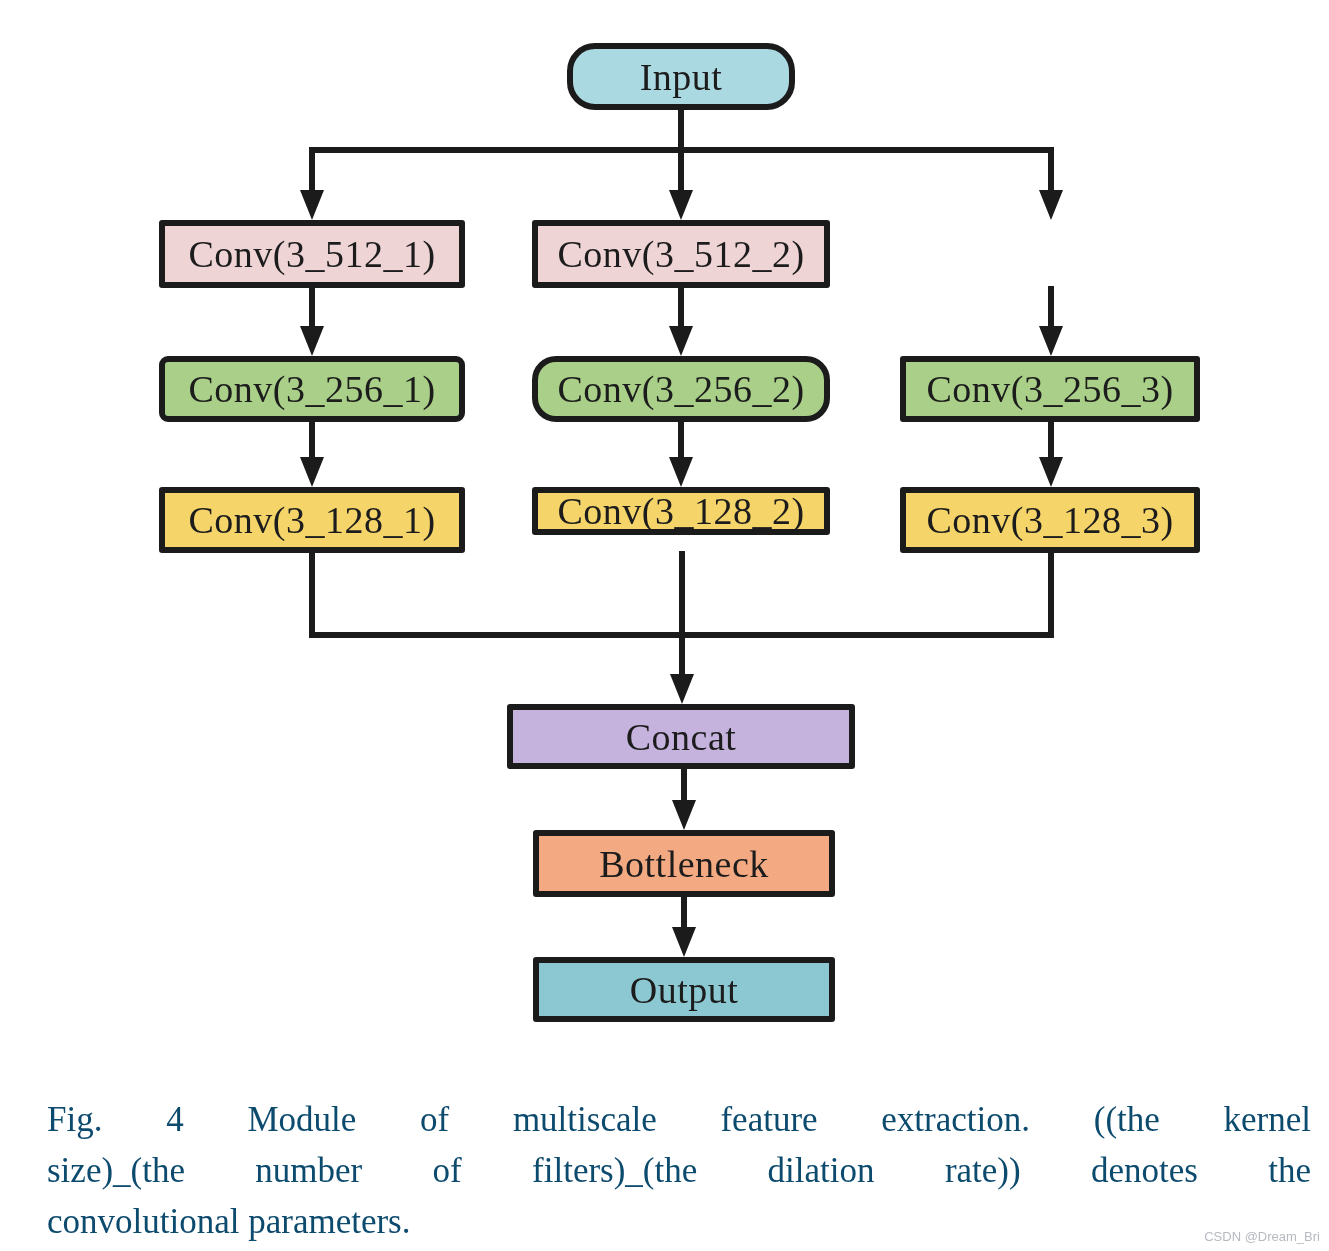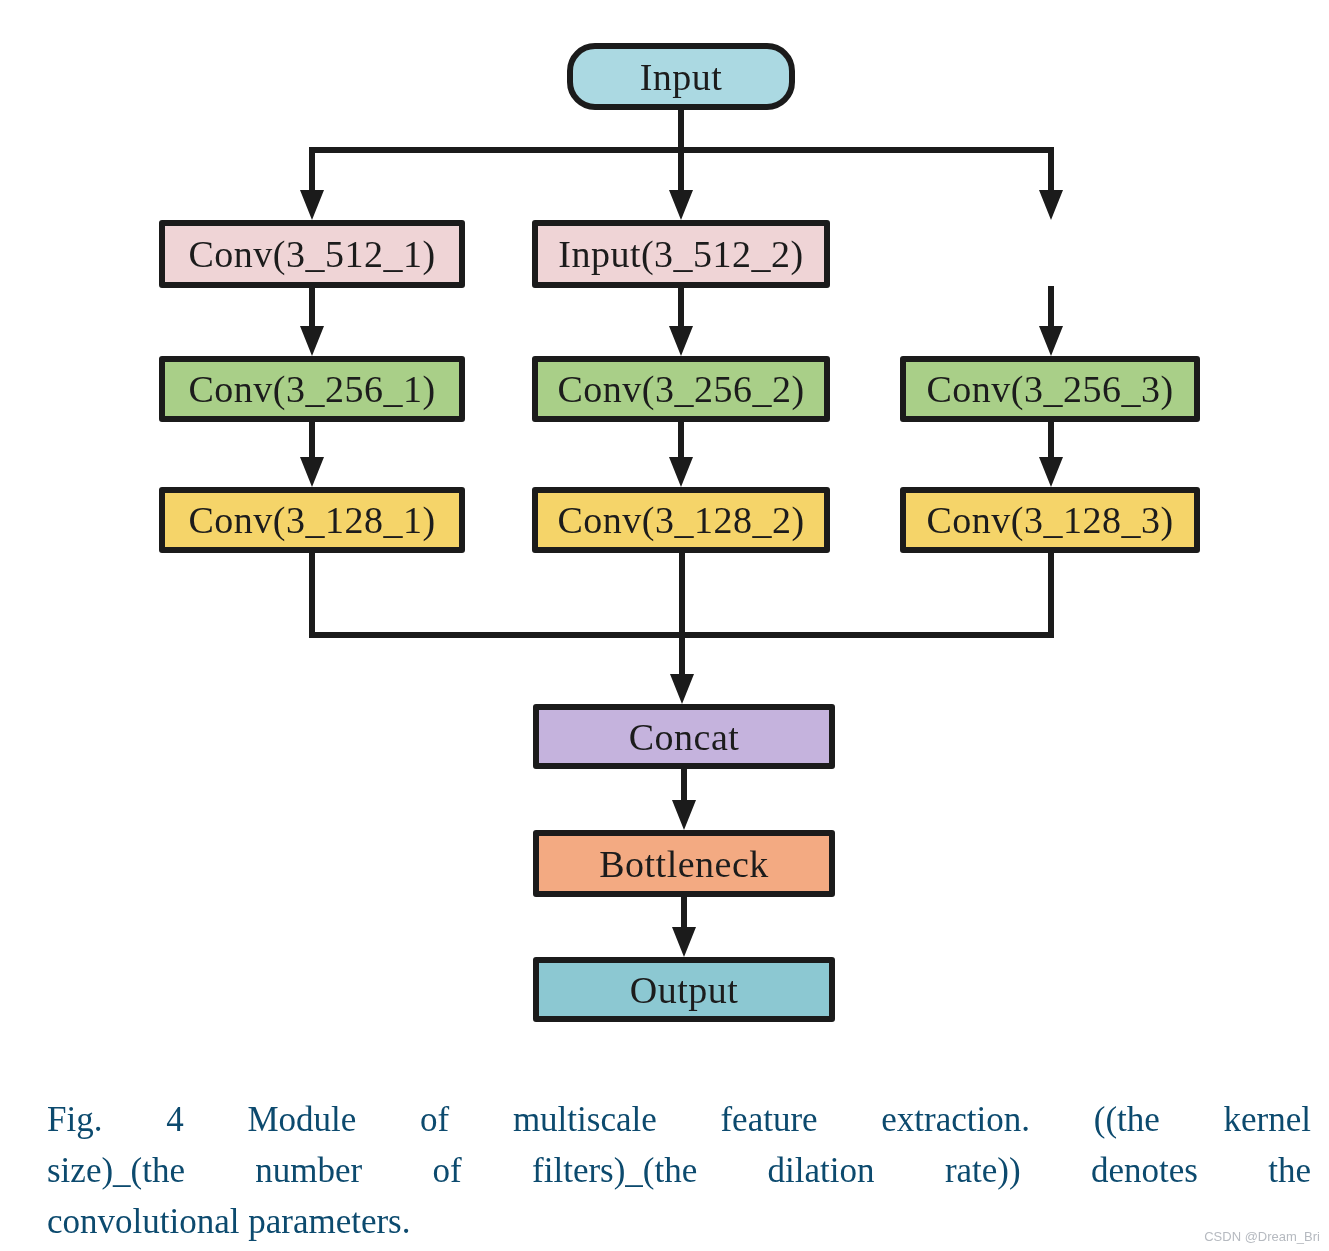--- a/index.html
+++ b/index.html
@@ -127,7 +127,7 @@
   <div class="node node--input" style="left:567px; top:43px; width:228px; height:67px;border-radius:28px;">Input</div>
 
   <div class="node node--conv512" style="left:159px; top:220px; width:306px; height:68px;">Conv(3_512_1)</div>
-  <div class="node node--conv512" style="left:532px; top:220px; width:298px; height:68px;">Input(3_512_2)</div>
+  <div class="node node--conv512" style="left:532px; top:220px; width:298px; height:68px;">Conv(3_512_2)</div>
 
   <div class="node node--conv256" style="left:159px; top:356px; width:306px; height:66px;">Conv(3_256_1)</div>
   <div class="node node--conv256" style="left:532px; top:356px; width:298px; height:66px;">Conv(3_256_2)</div>

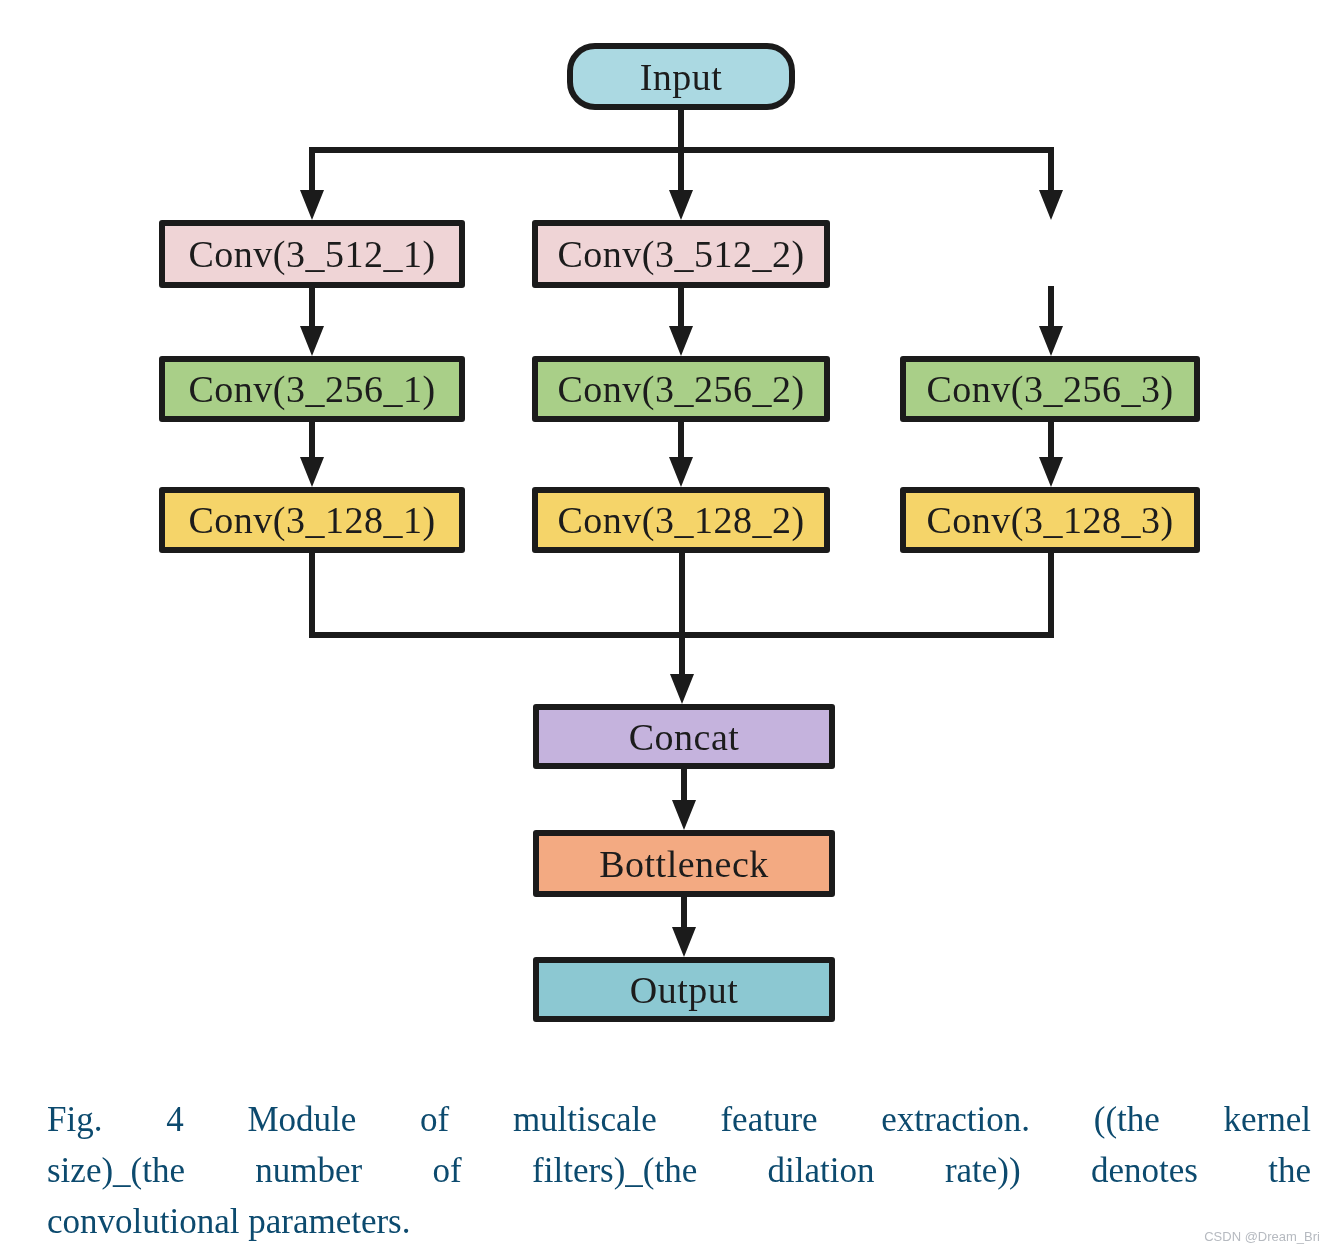--- a/index.html
+++ b/index.html
@@ -129,7 +129,7 @@
   <div class="node node--conv512" style="left:159px; top:220px; width:306px; height:68px;">Conv(3_512_1)</div>
   <div class="node node--conv512" style="left:532px; top:220px; width:298px; height:68px;">Conv(3_512_2)</div>
 
-  <div class="node node--conv256" style="left:159px; top:356px; width:306px; height:66px;">Conv(3_256_1)</div>
+  <div class="node node--conv256" style="left:159px; top:356px; width:306px; height:66px;border-radius:9px;">Conv(3_256_1)</div>
   <div class="node node--conv256" style="left:532px; top:356px; width:298px; height:66px;">Conv(3_256_2)</div>
   <div class="node node--conv256" style="left:900px; top:356px; width:300px; height:66px;">Conv(3_256_3)</div>
 

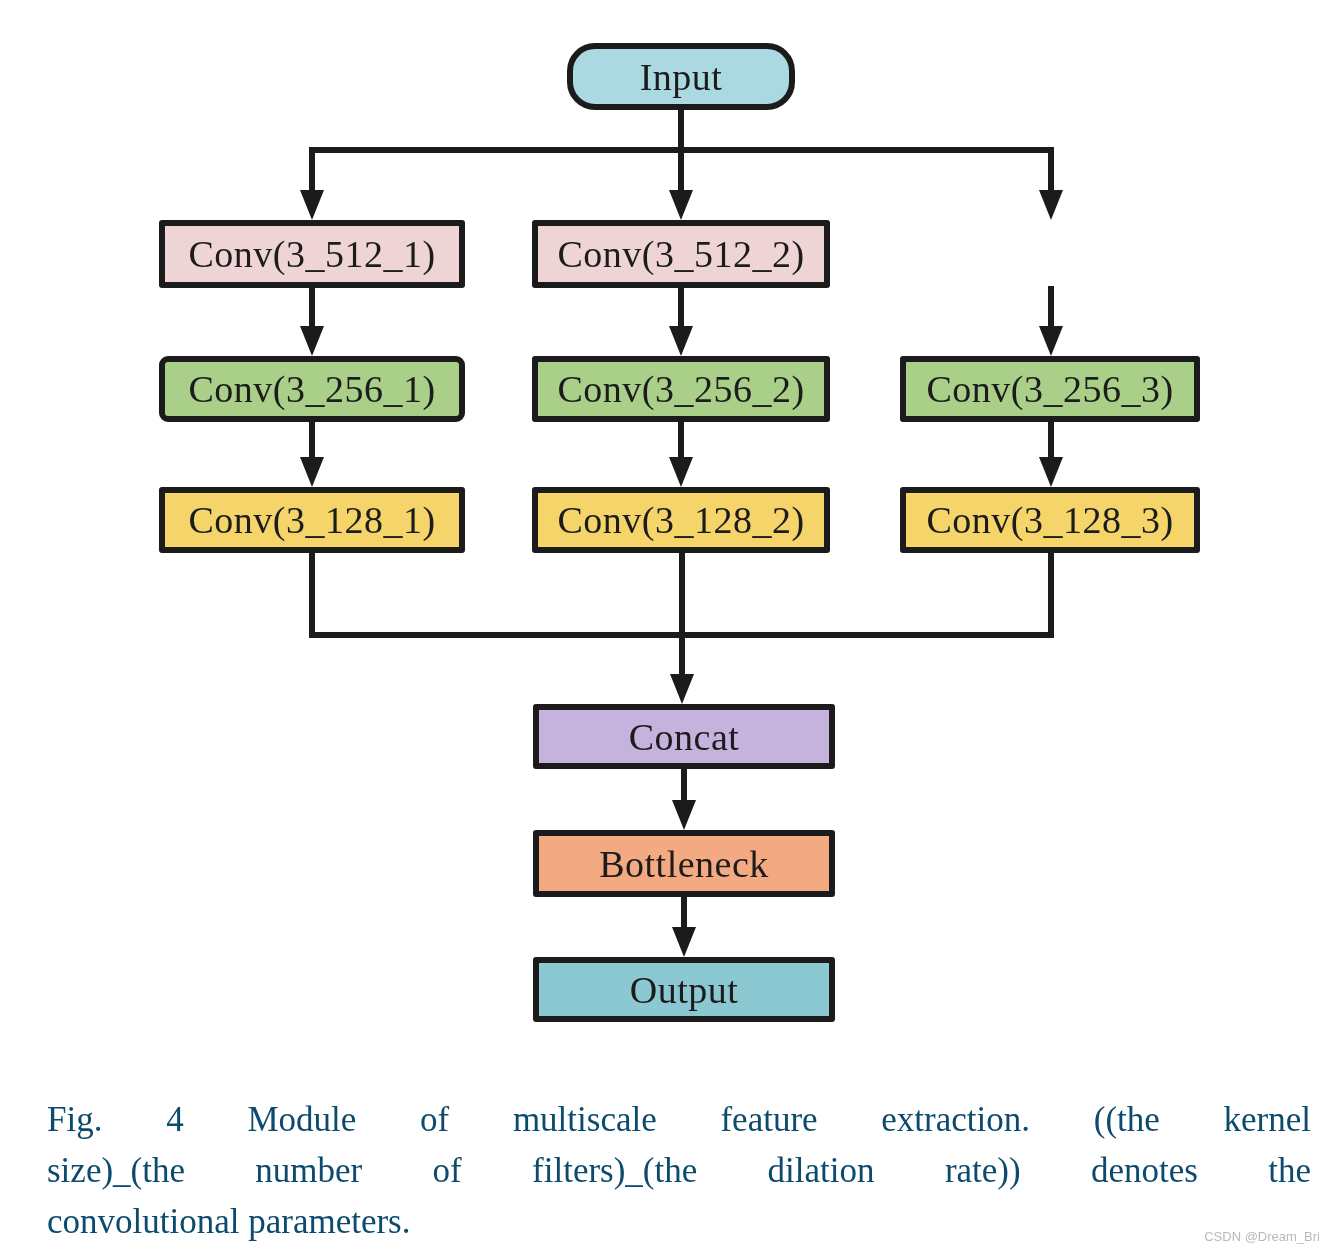--- a/index.html
+++ b/index.html
@@ -130,7 +130,7 @@
   <div class="node node--conv512" style="left:532px; top:220px; width:298px; height:68px;">Conv(3_512_2)</div>
 
   <div class="node node--conv256" style="left:159px; top:356px; width:306px; height:66px;border-radius:9px;">Conv(3_256_1)</div>
-  <div class="node node--conv256" style="left:532px; top:356px; width:298px; height:66px;">Conv(3_256_2)</div>
+  <div class="node node--conv256" style="left:532px; top:356px; width:298px; height:66px;border-radius:24px;">Conv(3_256_2)</div>
   <div class="node node--conv256" style="left:900px; top:356px; width:300px; height:66px;">Conv(3_256_3)</div>
 
   <div class="node node--conv128" style="left:159px; top:487px; width:306px; height:66px;">Conv(3_128_1)</div>

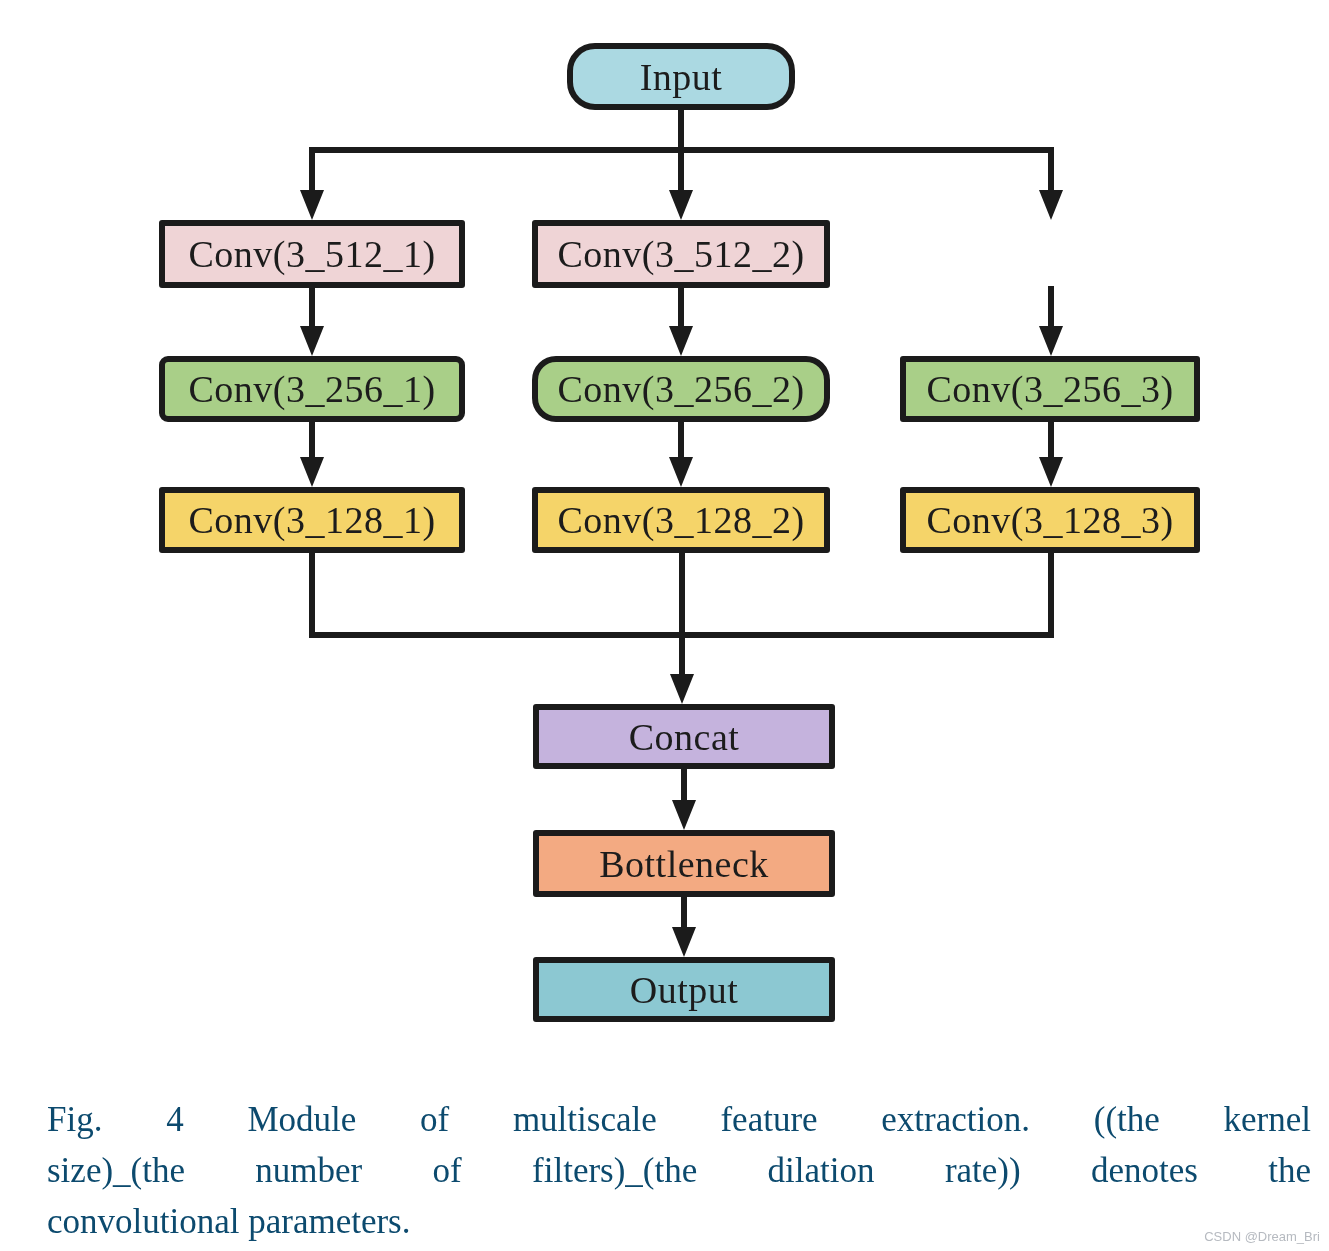--- a/index.html
+++ b/index.html
@@ -134,7 +134,7 @@
   <div class="node node--conv256" style="left:900px; top:356px; width:300px; height:66px;">Conv(3_256_3)</div>
 
   <div class="node node--conv128" style="left:159px; top:487px; width:306px; height:66px;">Conv(3_128_1)</div>
-  <div class="node node--conv128" style="left:532px; top:487px; width:298px; height:66px;">Conv(3_128_2)</div>
+  <div class="node node--conv128" style="left:532px; top:487px; width:298px; height:48px;">Conv(3_128_2)</div>
   <div class="node node--conv128" style="left:900px; top:487px; width:300px; height:66px;">Conv(3_128_3)</div>
 
   <div class="node node--concat" style="left:533px; top:704px; width:302px; height:65px;">Concat</div>

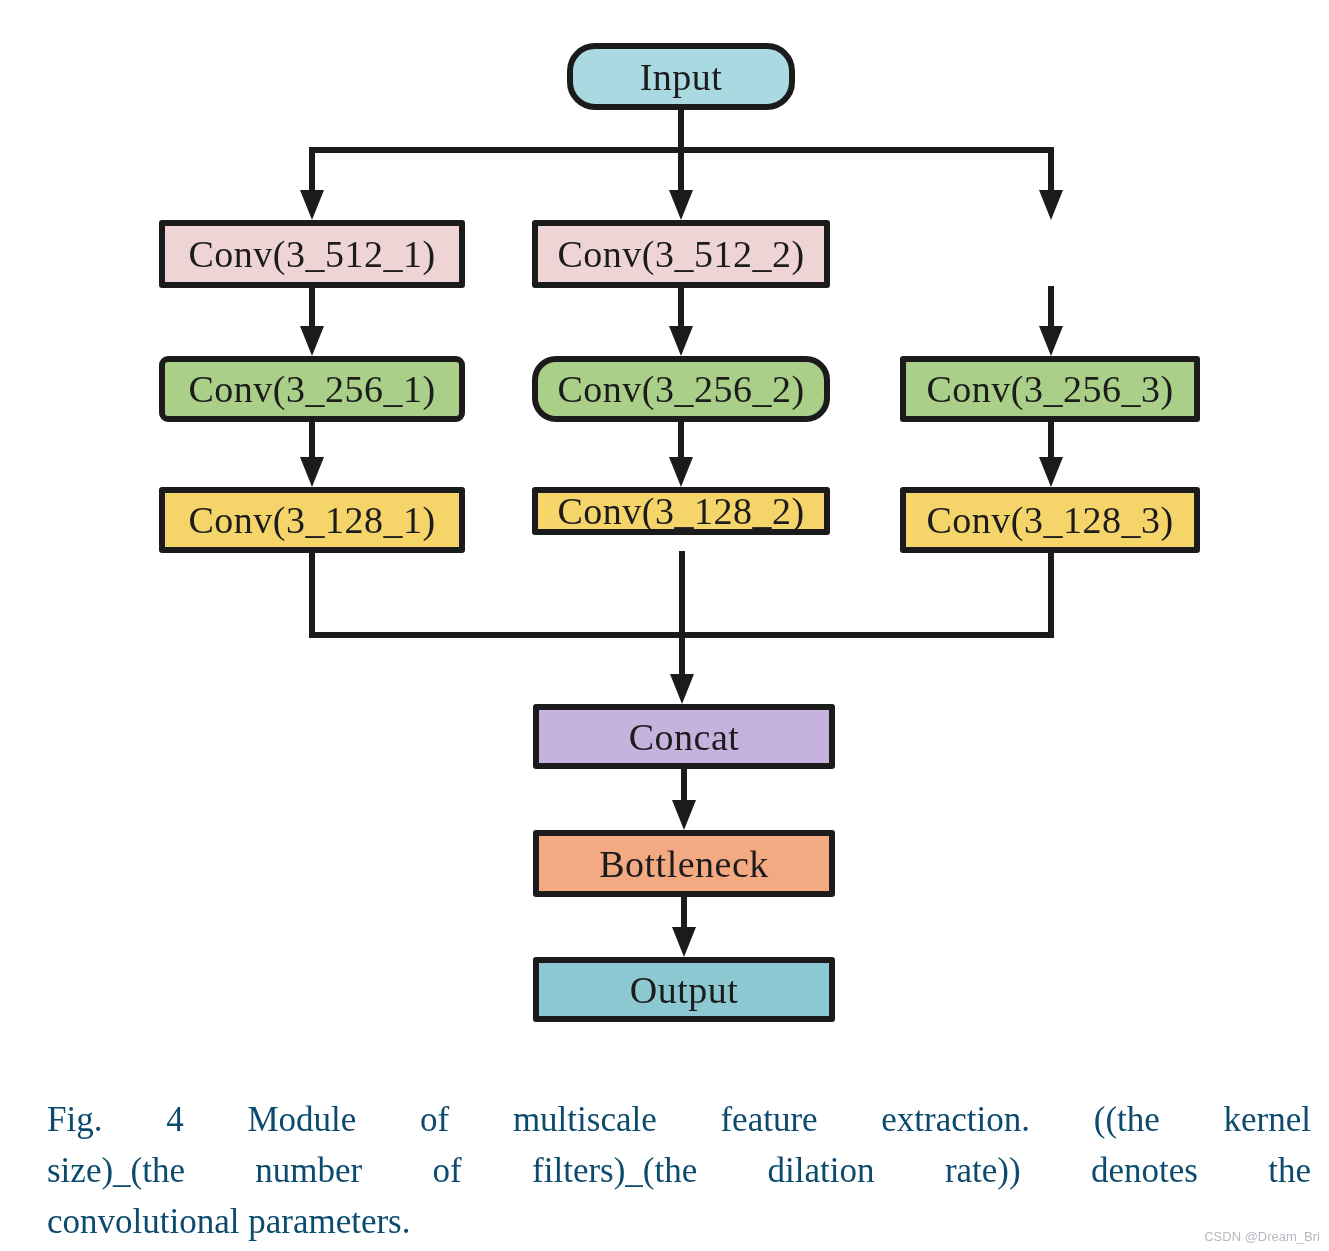--- a/index.html
+++ b/index.html
@@ -137,7 +137,7 @@
   <div class="node node--conv128" style="left:532px; top:487px; width:298px; height:48px;">Conv(3_128_2)</div>
   <div class="node node--conv128" style="left:900px; top:487px; width:300px; height:66px;">Conv(3_128_3)</div>
 
-  <div class="node node--concat" style="left:533px; top:704px; width:302px; height:65px;">Concat</div>
+  <div class="node node--concat" style="left:507px; top:704px; width:348px; height:65px;">Concat</div>
   <div class="node node--output" style="left:533px; top:957px; width:302px; height:65px;">Output</div>
   <div class="node node--bottleneck" style="left:533px; top:830px; width:302px; height:67px;">Bottleneck</div>
 

